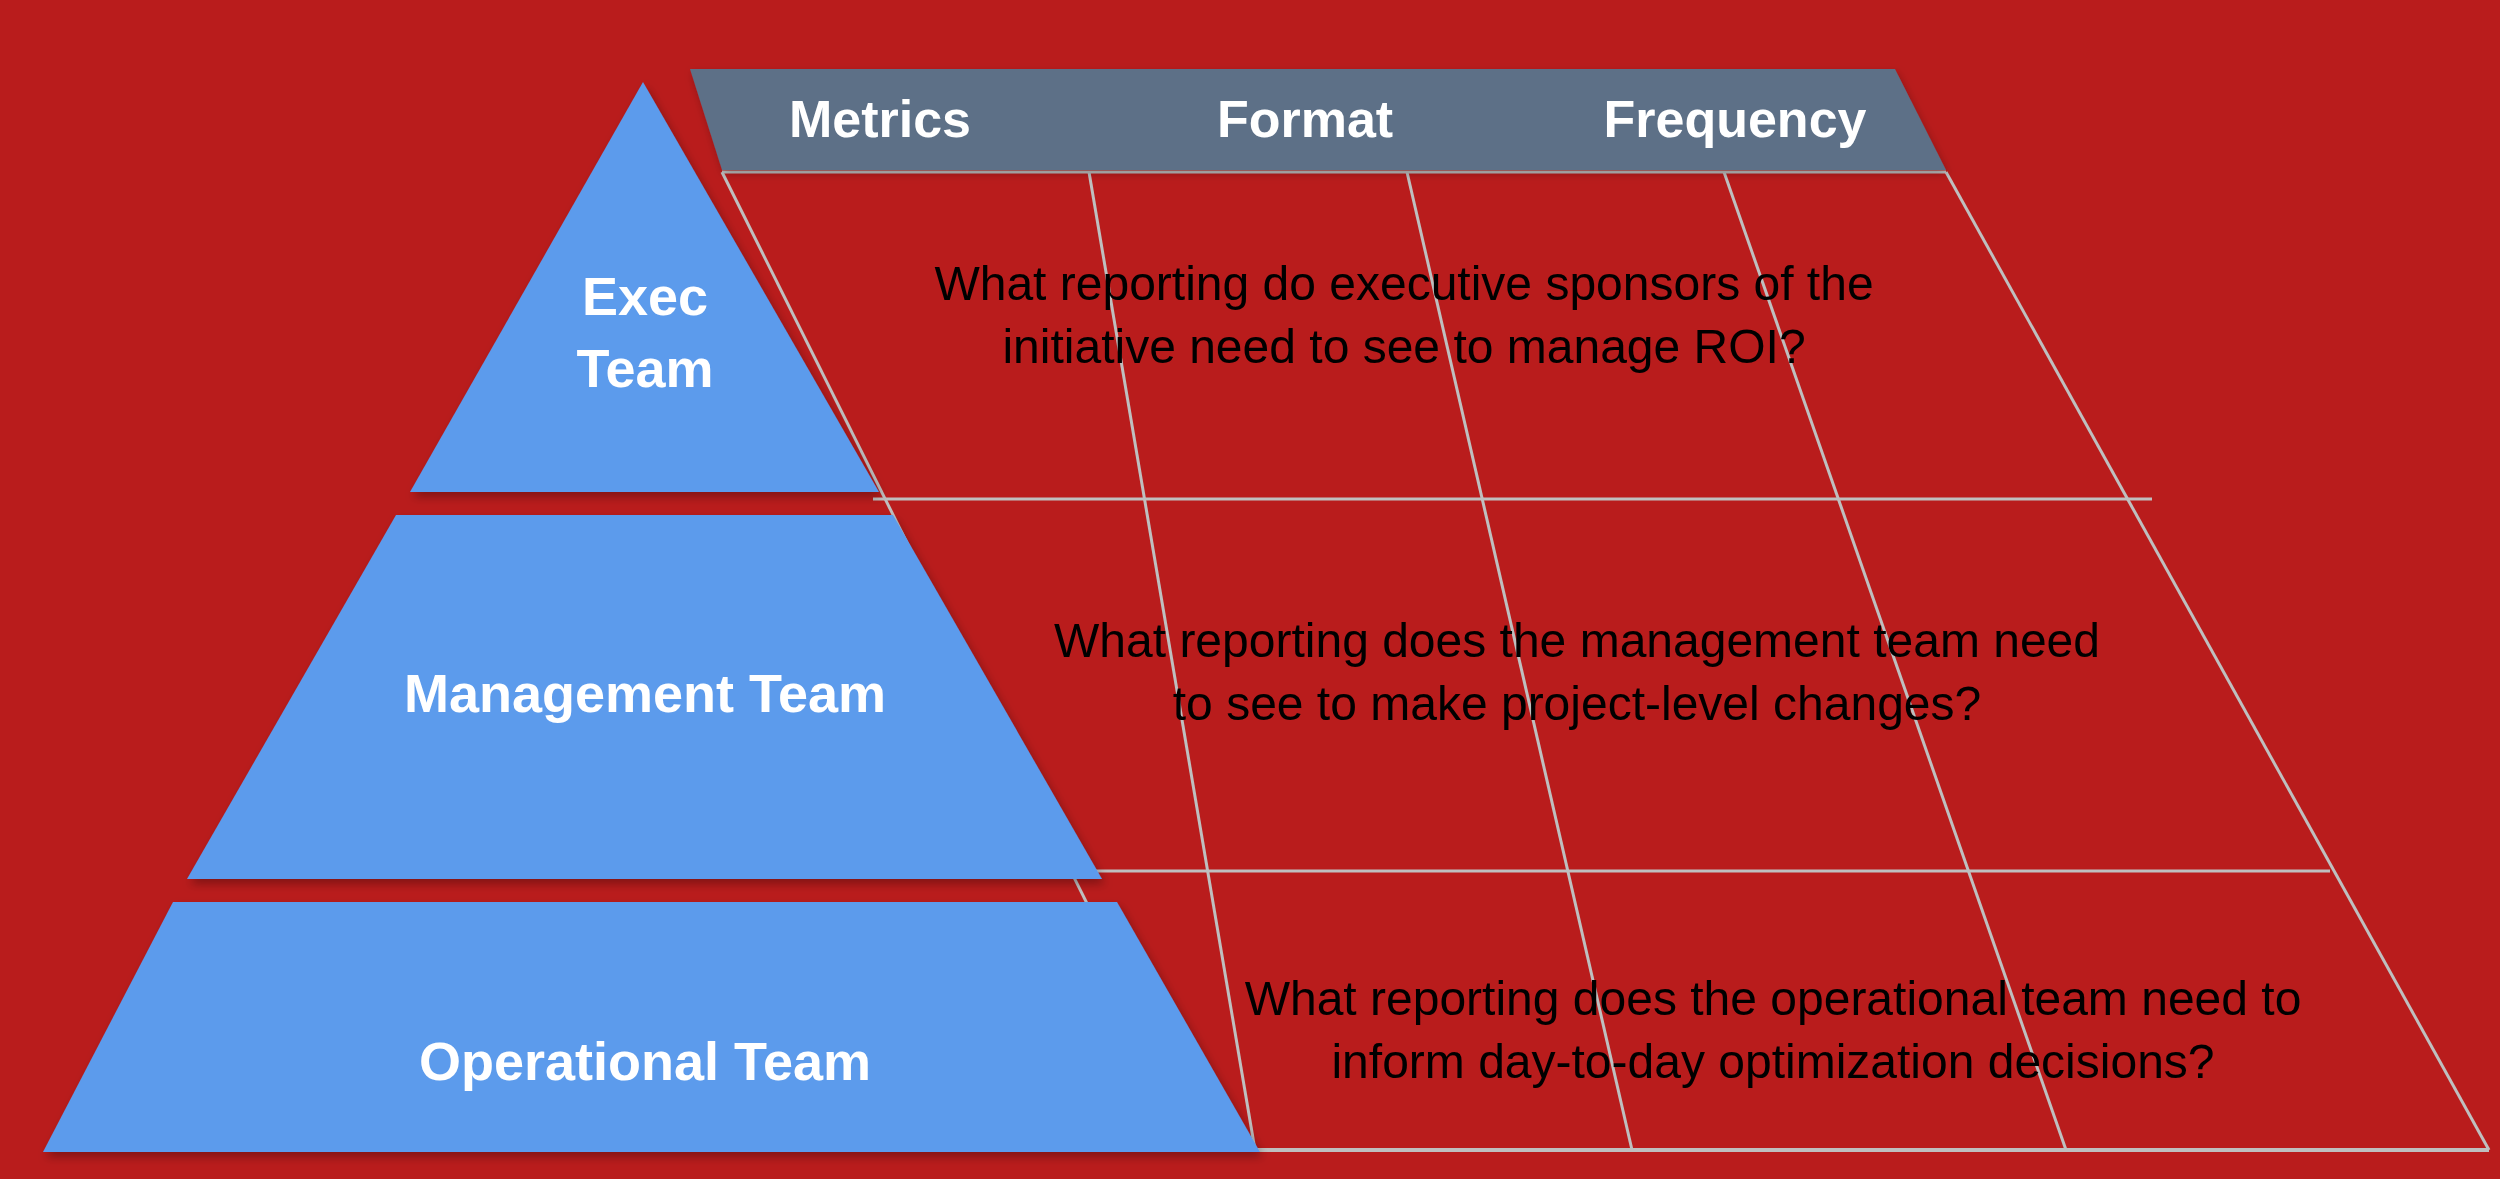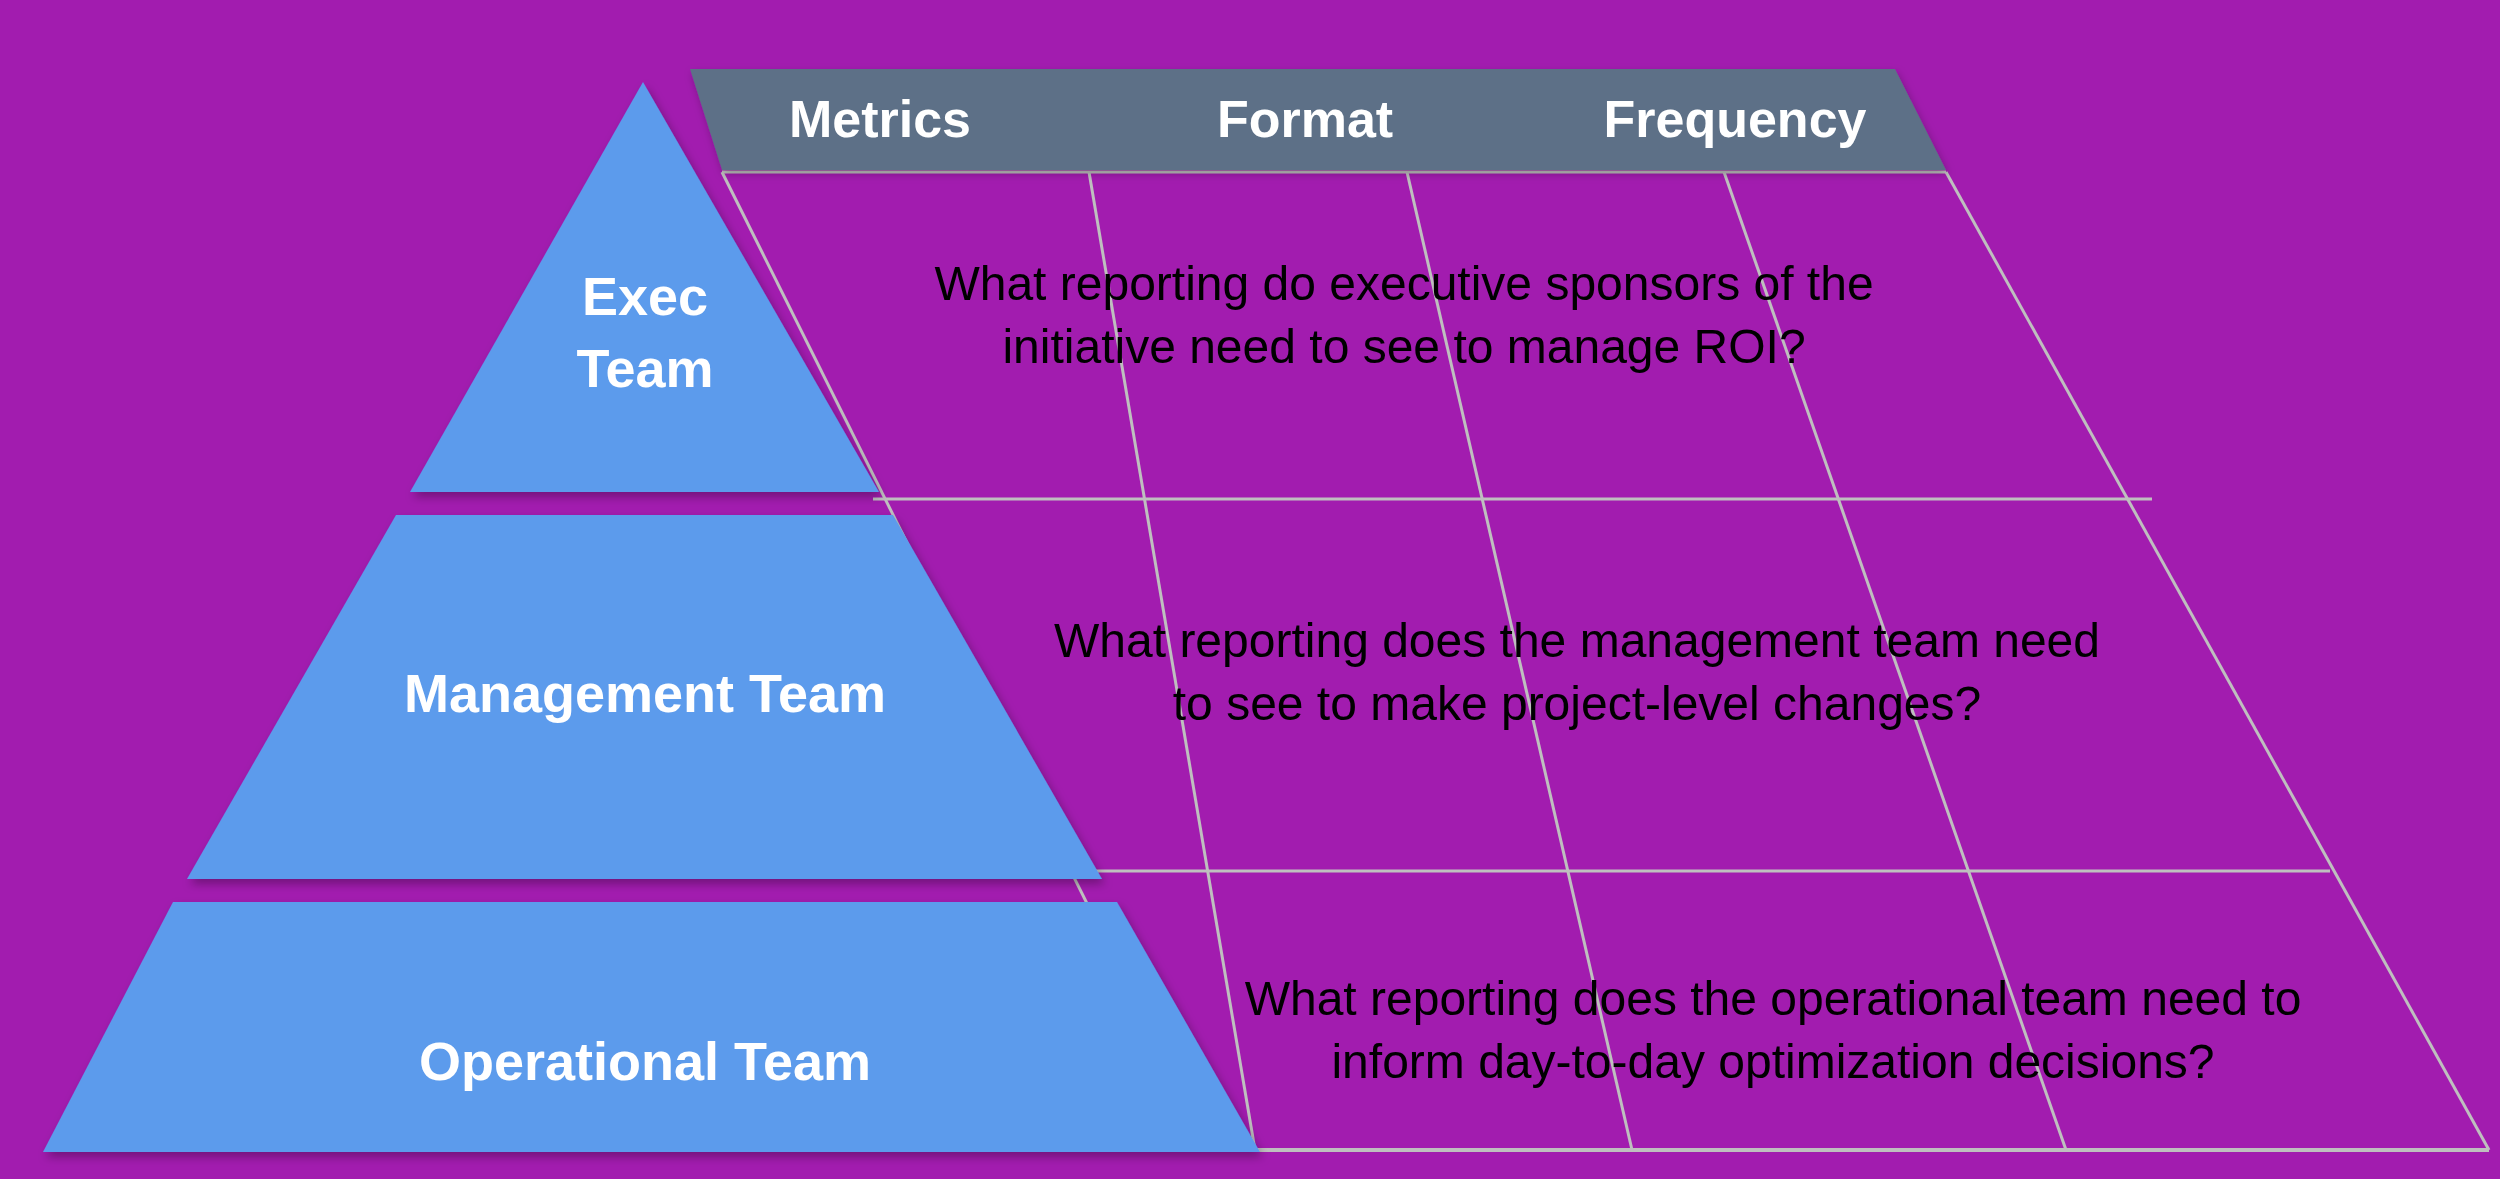--- a/index.html
+++ b/index.html
@@ -17,7 +17,7 @@
     position: relative;
     width: 2500px;
     height: 1179px;
-    background: #a21caf;
+    background: #b91c1c;
   }
   #diagram {
     position: absolute;

